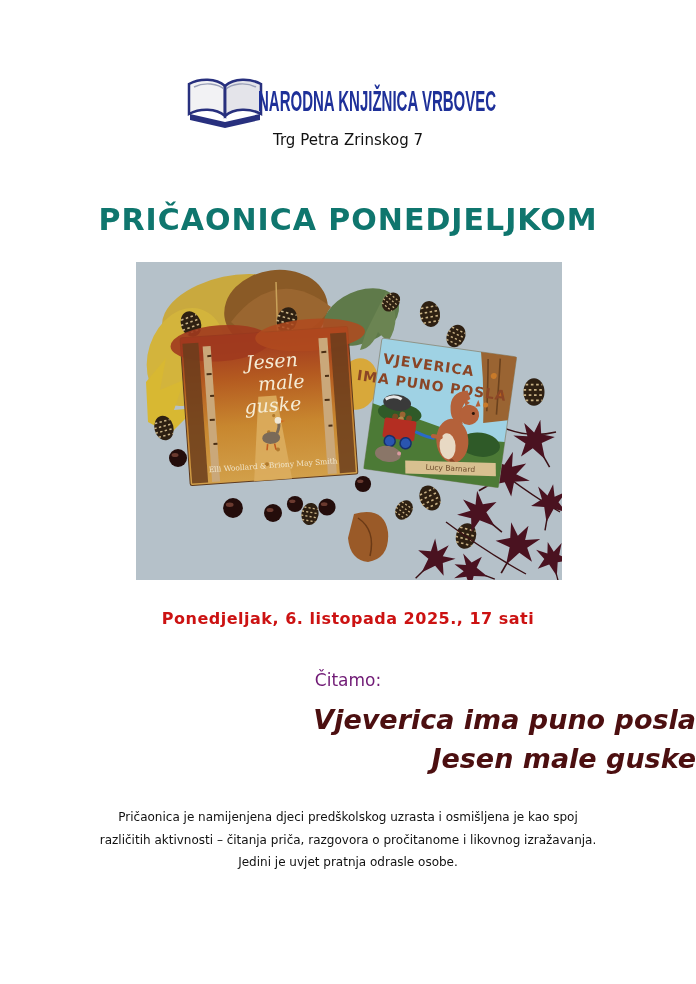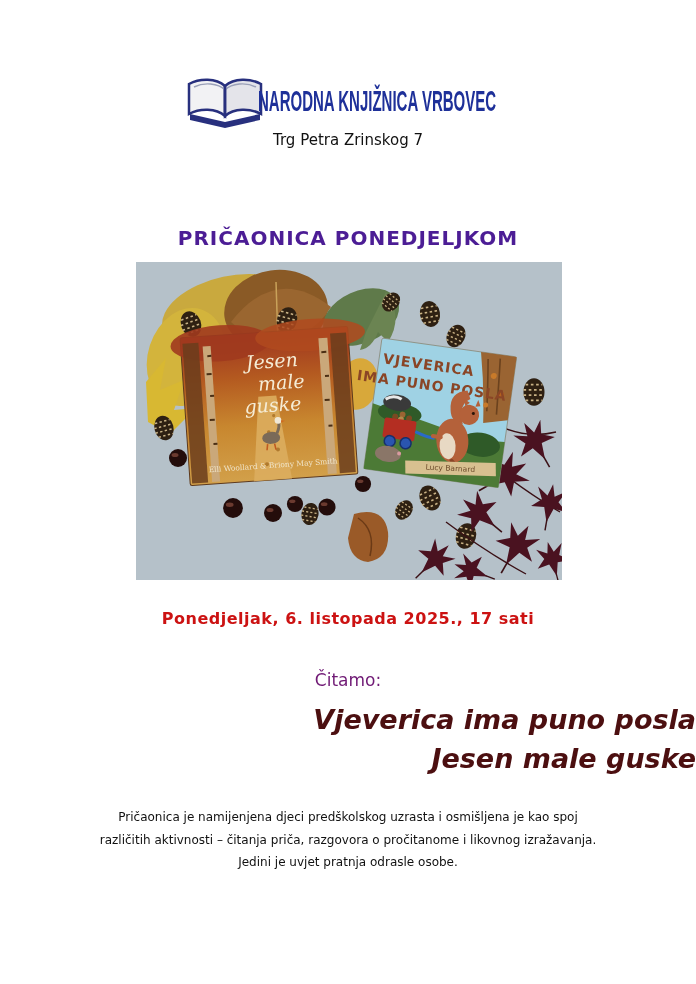--- a/index.html
+++ b/index.html
@@ -22,7 +22,7 @@
 
   
   .poster-title{
-    top:226px;font-size:20px;font-weight:bold;color:#4c1d95;letter-spacing:1px;
+    top:202px;font-size:30px;font-weight:bold;color:#0f766e;letter-spacing:1px;
   }
 
   

